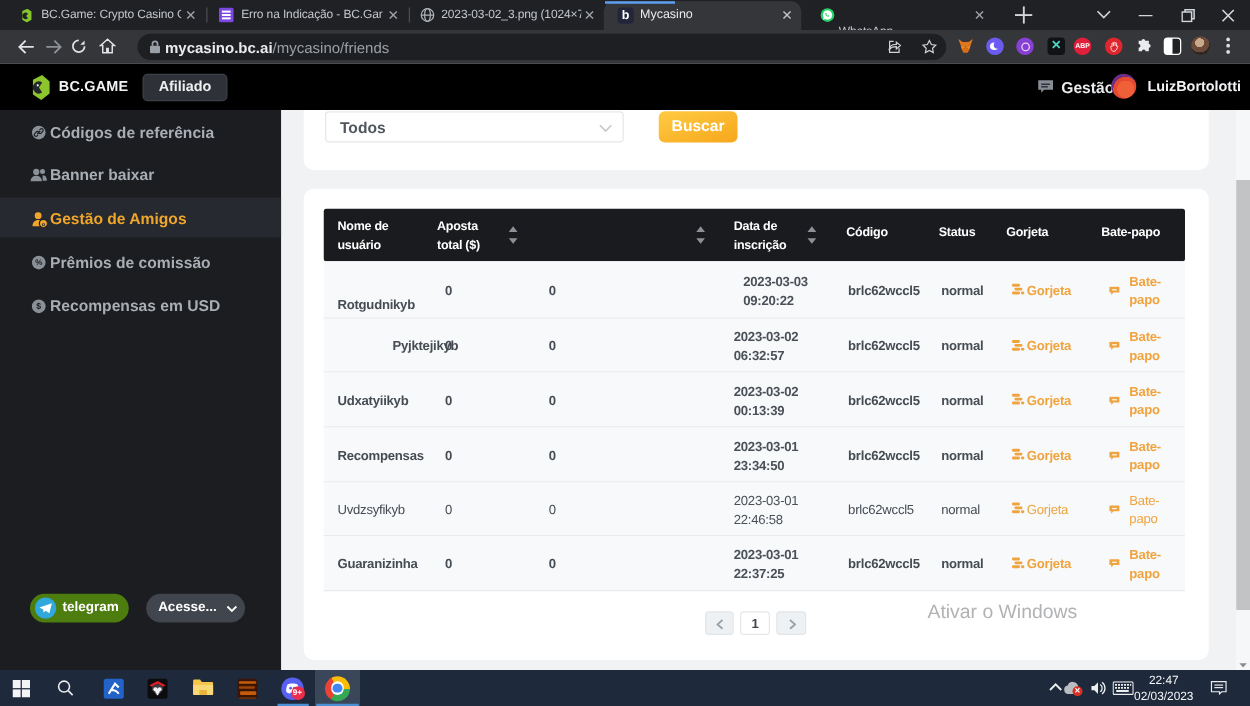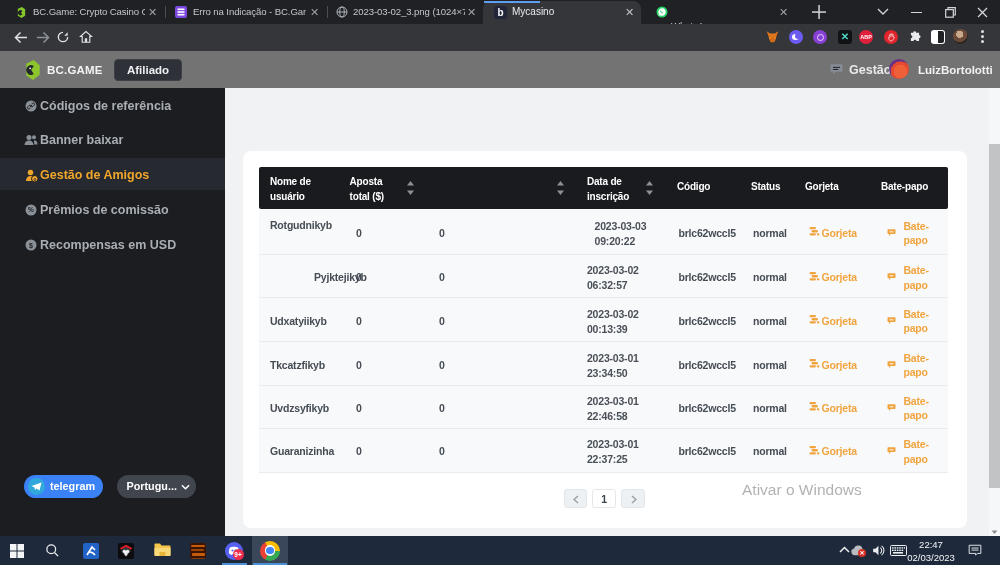--- a/index.html
+++ b/index.html
@@ -96,6 +96,20 @@
       <path d="M12 2.5 L2.5 11 h3 v10 h5.5 v-6 h2 v6 h5.5 V11 h3 z" fill="none" stroke="#dee1e5" stroke-width="2"></path>
     </svg>
 
+  <div class="abs" style="left:110px;top:3px;width:647px;height:21px;background:#1e1f23;border-radius:11px;">
+    <svg class="abs" style="left:9px;top:5px" width="10" height="11" viewBox="0 0 10 11">
+        <rect x="1" y="4.5" width="8" height="6" rx="1" fill="#9aa0a6"></rect>
+        <path d="M3 4.5 V3 a2 2 0 0 1 4 0 v1.5" fill="none" stroke="#9aa0a6" stroke-width="1.4"></path>
+      </svg>
+    <span class="abs b" style="left:22px;top:4px;font-size:12px;color:#e8eaed;">mycasino.bc.ai<span style="font-weight:normal;color:#9aa0a6;">/mycasino/friends</span></span>
+    <svg class="abs" style="left:599px;top:4px" width="14" height="13" viewBox="0 0 24 24">
+        <path d="M14 5 l6 5 -6 5 v-3.5 C8 11.5 5 13 3 17 3.5 11 7 8 14 8.2 z" fill="none" stroke="#cfd3d7" stroke-width="1.8"></path>
+        <path d="M10 4 H4 V20 H18 V14" fill="none" stroke="#cfd3d7" stroke-width="1.8"></path>
+      </svg>
+    <svg class="abs" style="left:627px;top:4px" width="13" height="13" viewBox="0 0 24 24">
+        <path d="M12 2.6 l2.9 5.9 6.5 .9 -4.7 4.6 1.1 6.5 L12 17.4 6.2 20.5 7.3 14 2.6 9.4 9.1 8.5 z" fill="none" stroke="#cfd3d7" stroke-width="1.8"></path>
+      </svg>
+  </div>
 
   <svg class="abs" style="left:765px;top:6px" width="15" height="14" viewBox="0 0 24 24">
       <path d="M22 2 L19 10 12 13 5 10 2 2 8 6 H16 Z" fill="#e2761b"></path>

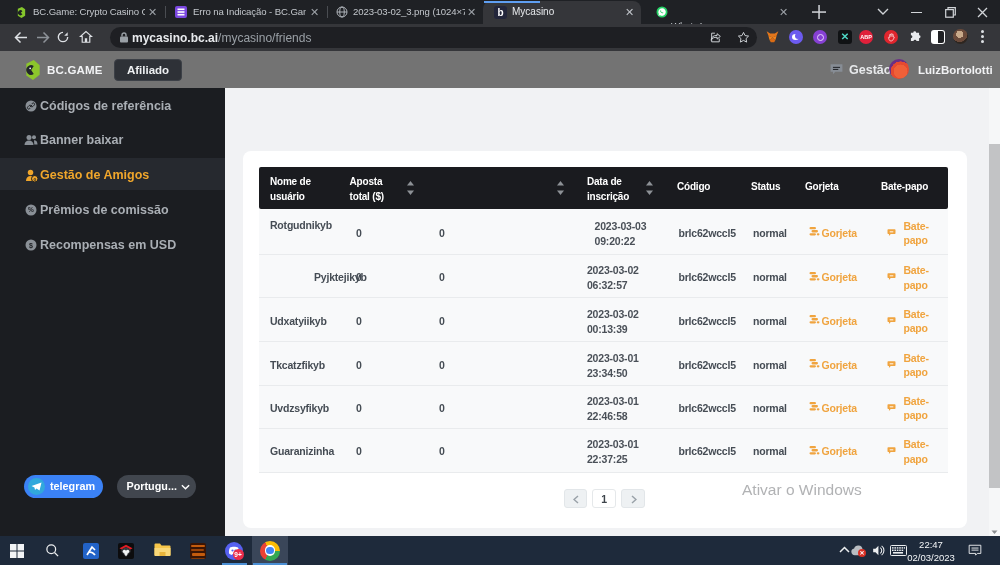--- a/index.html
+++ b/index.html
@@ -145,7 +145,7 @@
     </div>
 </div>
 
-<div class="abs" id="siteheader" style="left:0;top:51px;width:1000px;height:37px;background:#737373;">
+<div class="abs" id="siteheader" style="left:0;top:51px;width:1000px;height:37px;background:#000000;">
   <svg class="abs" style="left:24px;top:9px" width="18" height="20" viewBox="0 0 24 27">
       <path d="M3 5 L13 0 L21 7 V20 L12 27 L3 21 Z" fill="#8cc62c"></path>
       <path d="M13 8 a6.5 6.5 0 1 0 0 11 L9.5 13.5 Z" fill="#23262b"></path>

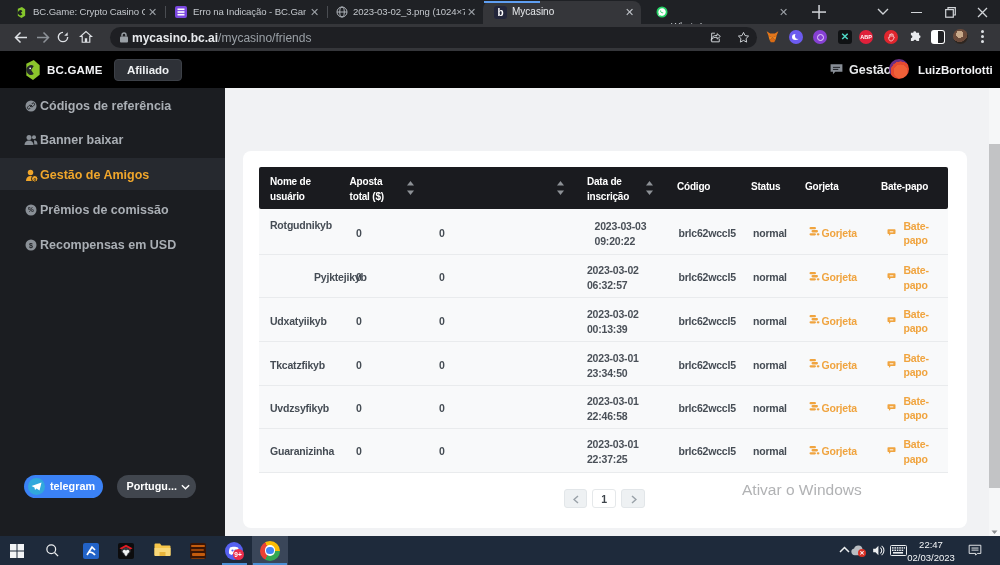--- a/index.html
+++ b/index.html
@@ -218,6 +218,15 @@
 
 <div class="abs" id="content" style="left:225px;top:88px;width:775px;height:448px;background:#f1f2f4;">
 
+  <div class="abs" style="left:17.6px;top:0;width:724.4px;height:47.7px;background:#fff;border-radius:0 0 8px 8px;">
+    <div class="abs" style="left:17.4px;top:0.5px;width:239px;height:25px;border:1px solid #e5e8ea;border-radius:3px;background:#fff;">
+      <span class="abs b" style="left:11px;top:5.5px;font-size:12.5px;color:#4f565e;">Todos</span>
+      <svg class="abs" style="left:218px;top:9.5px" width="11" height="7" viewBox="0 0 12 7">
+          <path d="M1 1 L6 6 L11 1" stroke="#c3c9ce" stroke-width="1.5" fill="none"></path>
+        </svg>
+    </div>
+    <div class="abs b" style="left:284.4px;top:1px;width:63px;height:24.5px;background:linear-gradient(160deg,#ffcb43,#f6a71c);border-radius:5px;color:#fff;font-size:12.5px;text-align:center;line-height:24px;">Buscar</div>
+  </div>
 
   <div class="abs" style="left:17.6px;top:63.3px;width:724.4px;height:377px;background:#fff;border-radius:8px;">
 

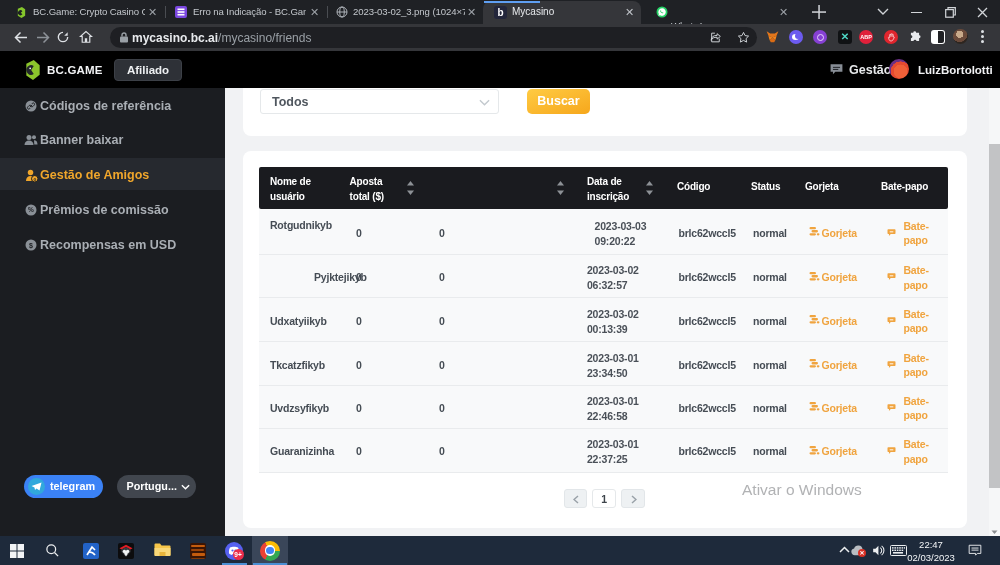--- a/index.html
+++ b/index.html
@@ -253,7 +253,7 @@
     </div>
     <div id="rows" class="abs" style="left:16px;top:58.2px;width:689px;">
         <div class="abs" style="left:0;top:0px;width:689px;height:45.9px;background:#f8f9fa;border-bottom:1px solid #e9ebed;font-size:10.5px;letter-spacing:-0.2px;font-weight:bold;color:#454c54;">
-    <span class="abs" style="left:11.4px;top:10px;">Rotgudnikyb</span>
+    <span class="abs" style="left:11.4px;top:29px;">Rotgudnikyb</span>
     <span class="abs" style="left:97.4px;top:17.45px;">0</span>
     <span class="abs" style="left:180.4px;top:17.45px;">0</span>
     <span class="abs" style="left:336px;top:9.45px;line-height:15px;color:#4a5058;">2023-03-03<br>09:20:22</span>

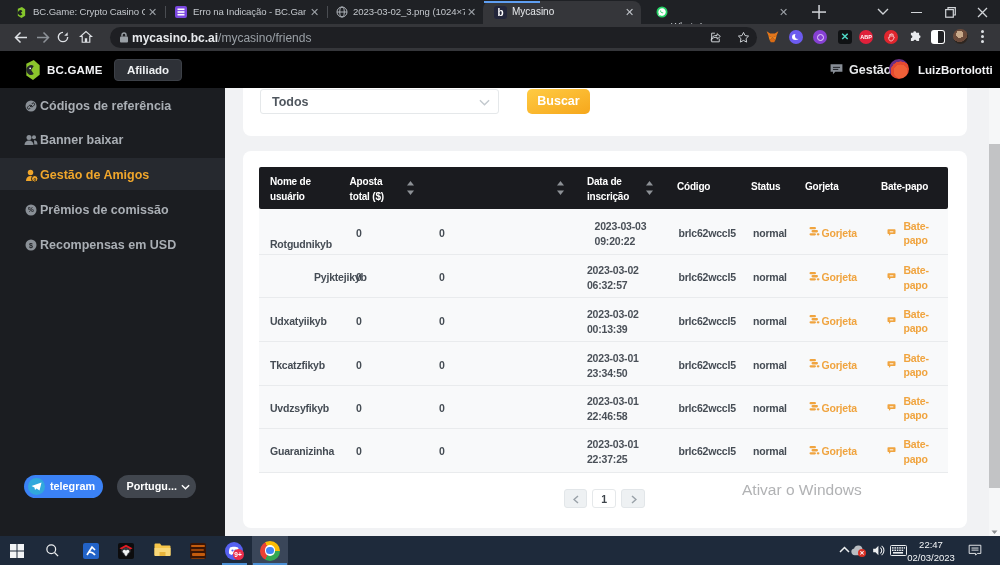--- a/index.html
+++ b/index.html
@@ -319,7 +319,7 @@
     <span class="abs" style="left:644.9px;top:8.5px;line-height:14.5px;color:#f0a43f;">Bate-<br>papo</span>
   </div>
         <div class="abs" style="left:0;top:133px;width:689px;height:43.5px;background:#f8f9fa;border-bottom:1px solid #e9ebed;font-size:10.5px;letter-spacing:-0.2px;font-weight:bold;color:#454c54;">
-    <span class="abs" style="left:11.4px;top:16.25px;">Tkcatzfikyb</span>
+    <span class="abs" style="left:11.4px;top:16.25px;">Recompensas</span>
     <span class="abs" style="left:97.4px;top:16.25px;">0</span>
     <span class="abs" style="left:180.4px;top:16.25px;">0</span>
     <span class="abs" style="left:328.4px;top:8.25px;line-height:15px;color:#4a5058;">2023-03-01<br>23:34:50</span>

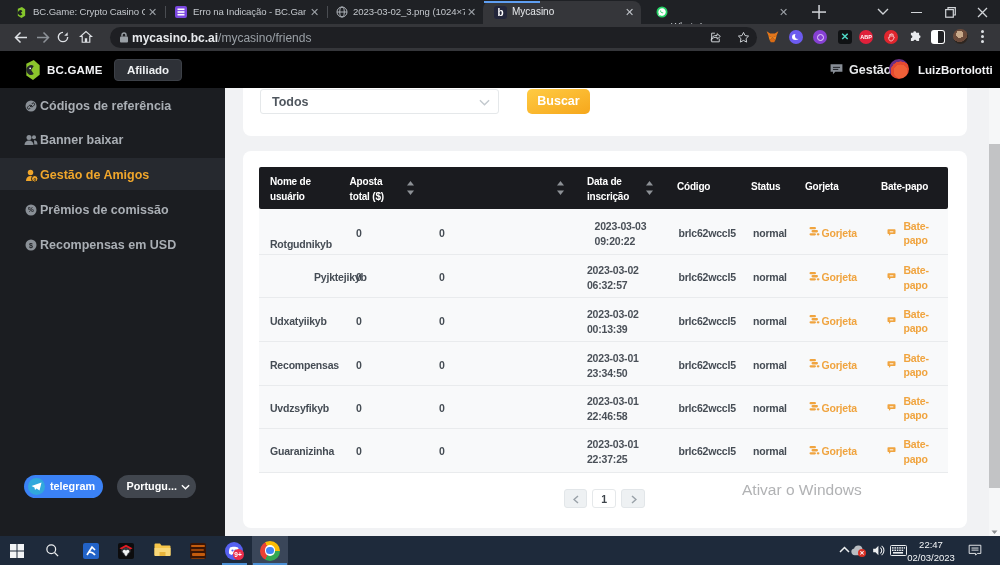--- a/index.html
+++ b/index.html
@@ -340,7 +340,7 @@
           </svg>
     <span class="abs" style="left:644.9px;top:8.25px;line-height:14.5px;color:#f0a43f;">Bate-<br>papo</span>
   </div>
-        <div class="abs" style="left:0;top:176.5px;width:689px;height:43.0px;background:#f8f9fa;border-bottom:1px solid #e9ebed;font-size:10.5px;letter-spacing:-0.2px;font-weight:bold;color:#454c54;">
+        <div class="abs" style="left:0;top:176.5px;width:689px;height:43.0px;background:#f8f9fa;border-bottom:1px solid #e9ebed;font-size:10.5px;letter-spacing:-0.2px;font-weight:normal;color:#454c54;">
     <span class="abs" style="left:11.4px;top:16.0px;">Uvdzsyfikyb</span>
     <span class="abs" style="left:97.4px;top:16.0px;">0</span>
     <span class="abs" style="left:180.4px;top:16.0px;">0</span>

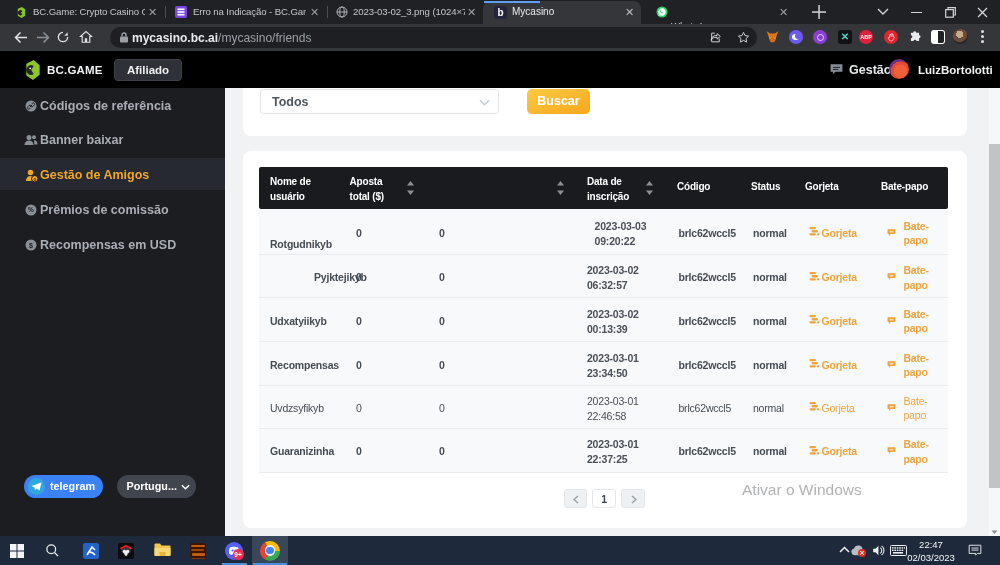--- a/index.html
+++ b/index.html
@@ -200,7 +200,7 @@
     </svg>
   <span class="abs" style="left:40px;top:150px;">Recompensas em USD</span>
 
-  <div class="abs" style="left:24px;top:386.5px;width:79px;height:23px;background:#3b82f6;border-radius:12px;">
+  <div class="abs" style="left:24px;top:386.5px;width:79px;height:23px;background:#4d7c0f;border-radius:12px;">
     <div class="abs" style="left:4px;top:3px;width:17px;height:17px;border-radius:50%;background:#31a8dc;">
         <svg style="margin:4px 0 0 3px" width="11" height="9" viewBox="0 0 22 18">
           <path d="M1 8 L21 1 L17 17 L11 13 L8 16 L7 11 Z" fill="#fff"></path>

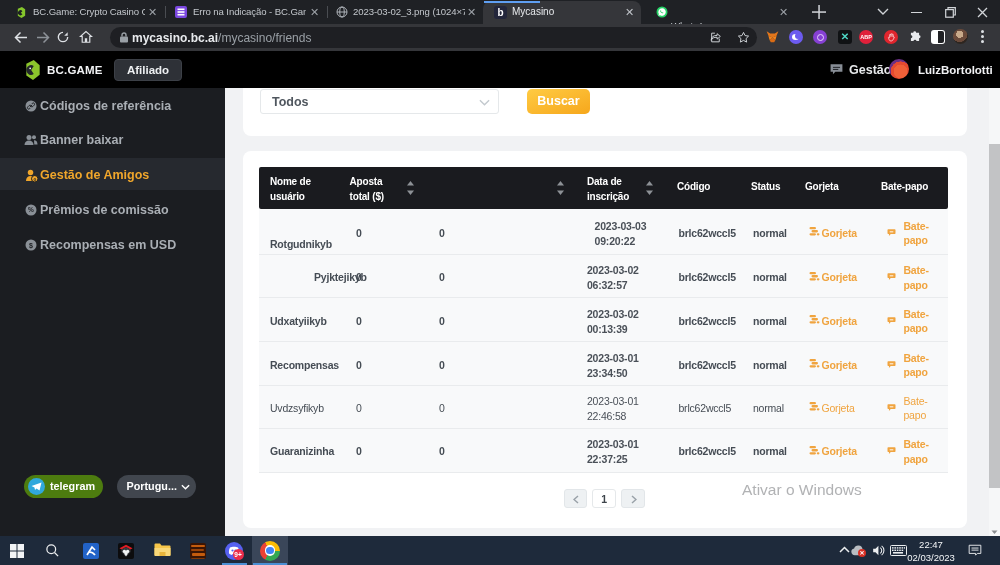--- a/index.html
+++ b/index.html
@@ -209,7 +209,7 @@
     <span class="abs" style="left:26px;top:5.5px;color:#fff;font-size:10.8px;">telegram</span>
   </div>
   <div class="abs" style="left:116.5px;top:386.5px;width:79px;height:23px;background:#41464e;border-radius:12px;">
-    <span class="abs" style="left:10px;top:5.5px;color:#fff;font-size:10.8px;">Portugu...</span>
+    <span class="abs" style="left:10px;top:5.5px;color:#fff;font-size:10.8px;">Acesse...</span>
     <svg class="abs" style="left:64px;top:9px" width="9" height="6" viewBox="0 0 10 6">
         <path d="M1 1 L5 5 L9 1" stroke="#fff" stroke-width="1.6" fill="none"></path>
       </svg>

